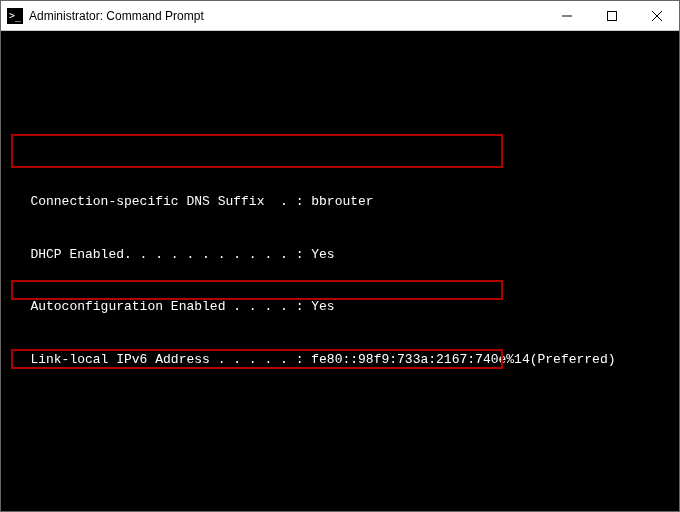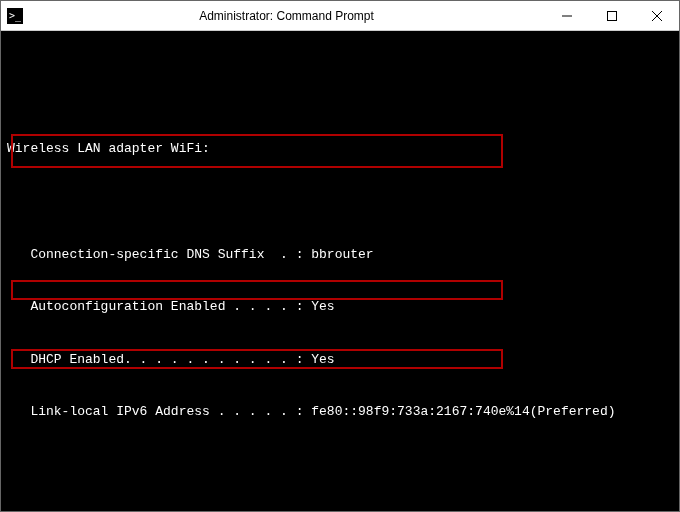--- a/index.html
+++ b/index.html
@@ -36,7 +36,7 @@
       font-family: Consolas, monospace;
       line-height: 1;
     }
-    .titlebar .title { flex: 1; text-align: center; }
+    .titlebar .title { flex: 1; }
     .win-controls { display: flex; height: 100%; }
     .win-btn {
       width: 45px;

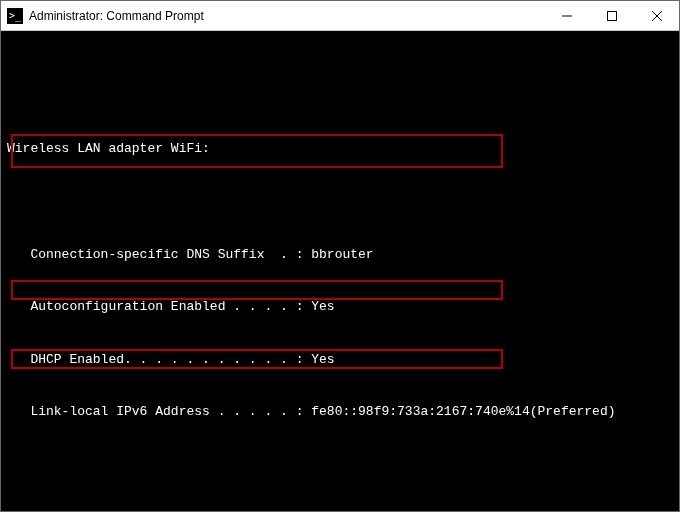--- a/index.html
+++ b/index.html
@@ -95,7 +95,6 @@
   <div class="highlight-box box2"></div>
   <div class="highlight-box box3"></div>
 
-  <div class="line">Wireless LAN adapter WiFi:</div>
   <div class="line"> </div>
   <div class="line"><span>   Connection-specific DNS Suffix  . : </span><span>bbrouter</span></div>
   <div class="line"><span>   Autoconfiguration Enabled . . . . : </span><span>Yes</span></div>

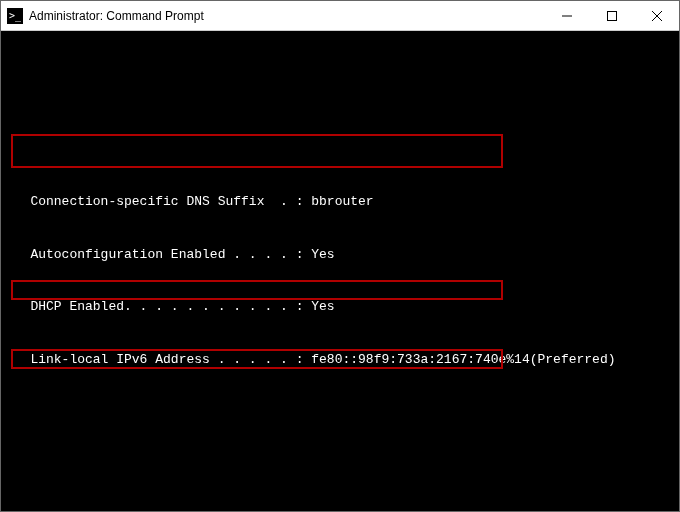--- a/index.html
+++ b/index.html
@@ -97,8 +97,8 @@
 
   <div class="line"> </div>
   <div class="line"><span>   Connection-specific DNS Suffix  . : </span><span>bbrouter</span></div>
+  <div class="line"><span>   DHCP Enabled. . . . . . . . . . . : </span><span>Yes</span></div>
   <div class="line"><span>   Autoconfiguration Enabled . . . . : </span><span>Yes</span></div>
-  <div class="line"><span>   DHCP Enabled. . . . . . . . . . . : </span><span>Yes</span></div>
   <div class="line"><span>   Link-local IPv6 Address . . . . . : </span><span>fe80::98f9:733a:2167:740e%14(Preferred)</span></div>
   
   

